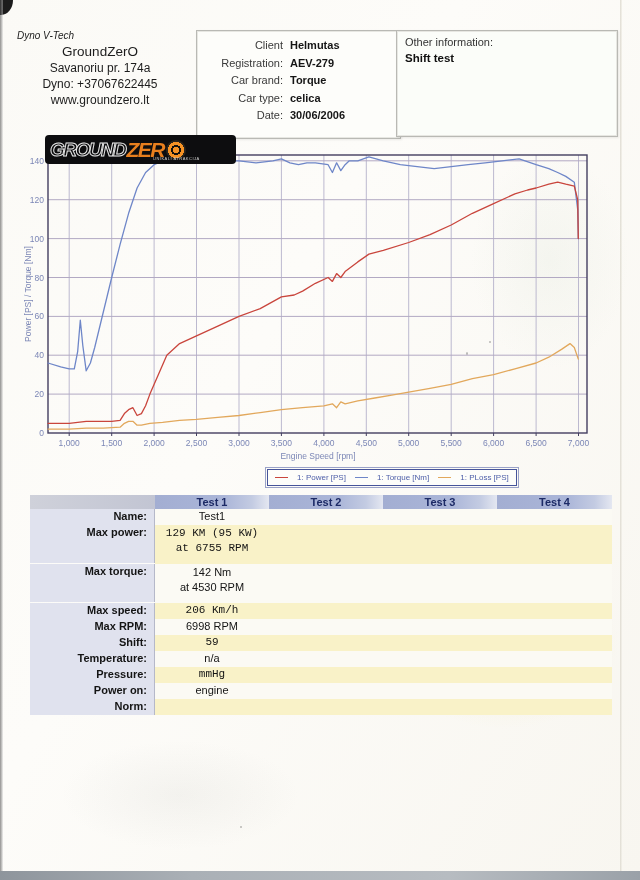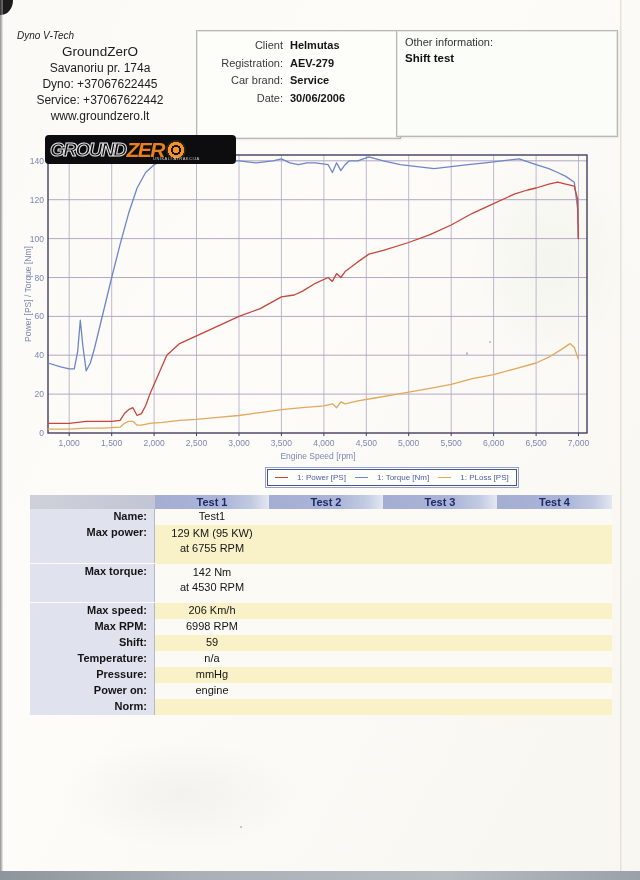--- a/index.html
+++ b/index.html
@@ -101,7 +101,7 @@
       </div>
       <div class="crow">
         <div class="clabel">Car brand:</div>
-        <div class="cvalue">Service</div>
+        <div class="cvalue">Torque</div>
       </div>
       <div class="crow">
         <div class="clabel">Date:</div>

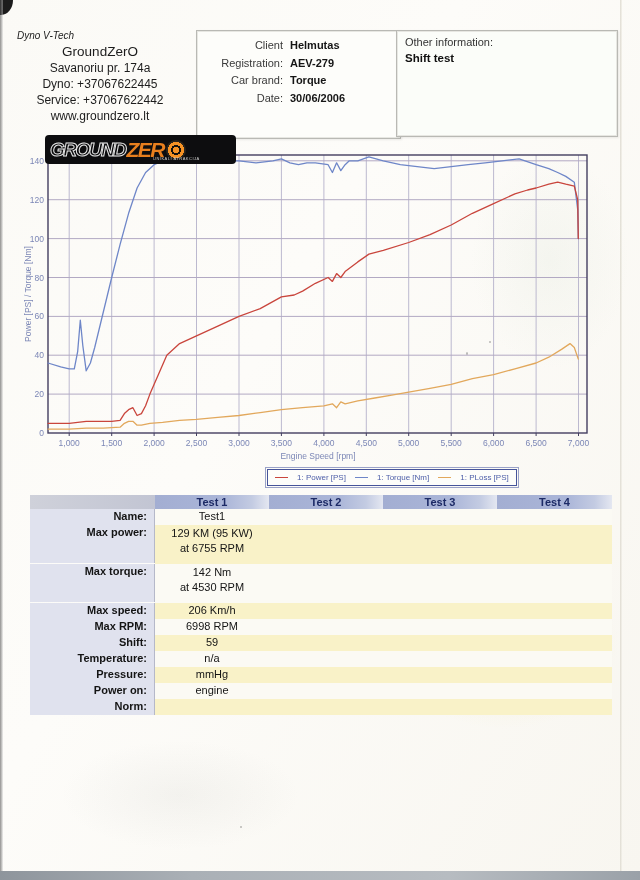--- a/index.html
+++ b/index.html
@@ -86,7 +86,6 @@
     <div class="c-name">GroundZerO</div>
     <div>Savanoriu pr. 174a</div>
     <div>Dyno: +37067622445</div>
-    <div>Service: +37067622442</div>
     <div>www.groundzero.lt</div>
   </div>
 

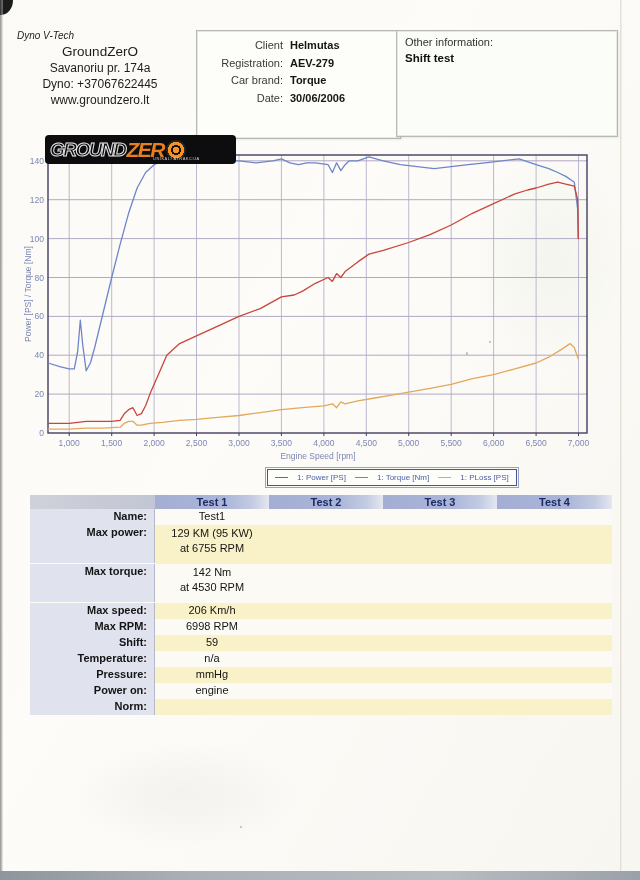--- a/index.html
+++ b/index.html
@@ -101,6 +101,10 @@
       <div class="crow">
         <div class="clabel">Car brand:</div>
         <div class="cvalue">Torque</div>
+      </div>
+      <div class="crow">
+        <div class="clabel">Car type:</div>
+        <div class="cvalue">celica</div>
       </div>
       <div class="crow">
         <div class="clabel">Date:</div>

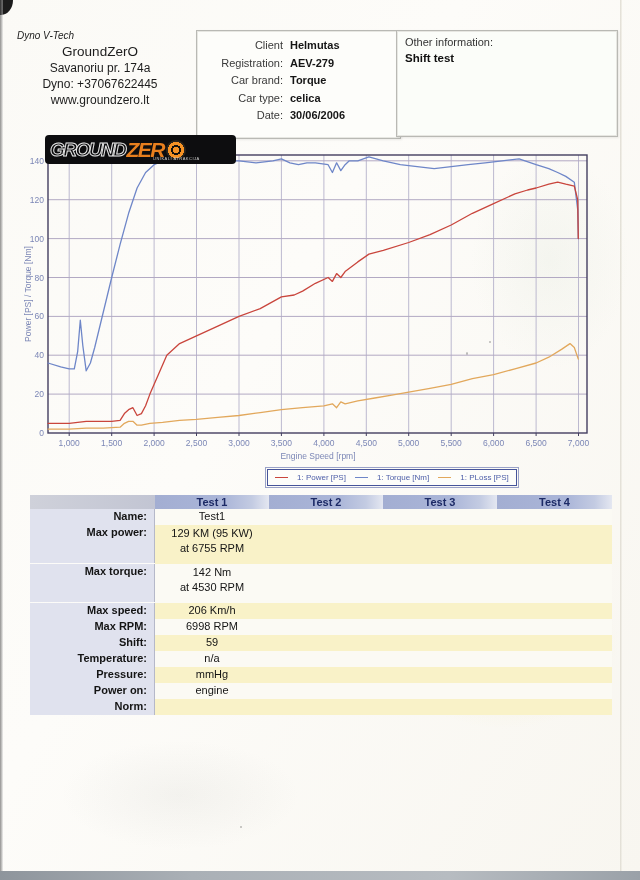--- a/index.html
+++ b/index.html
@@ -61,7 +61,7 @@
         padding-right:7px;box-sizing:border-box;}
   #rtable .vcell{text-align:center;line-height:15px;}
   #rtable .stripe0 .vcell{background:#fbfaf4;}
-  #rtable .stripe1 .vcell{background:#f9f2c8;}
+  #rtable .stripe1 .vcell{background:#f9f2c8;font-family:Liberation Mono, monospace;}
   #rtable .trow{line-height:15px;}
   #rtable .multiline{padding-top:1px;}
 </style>

